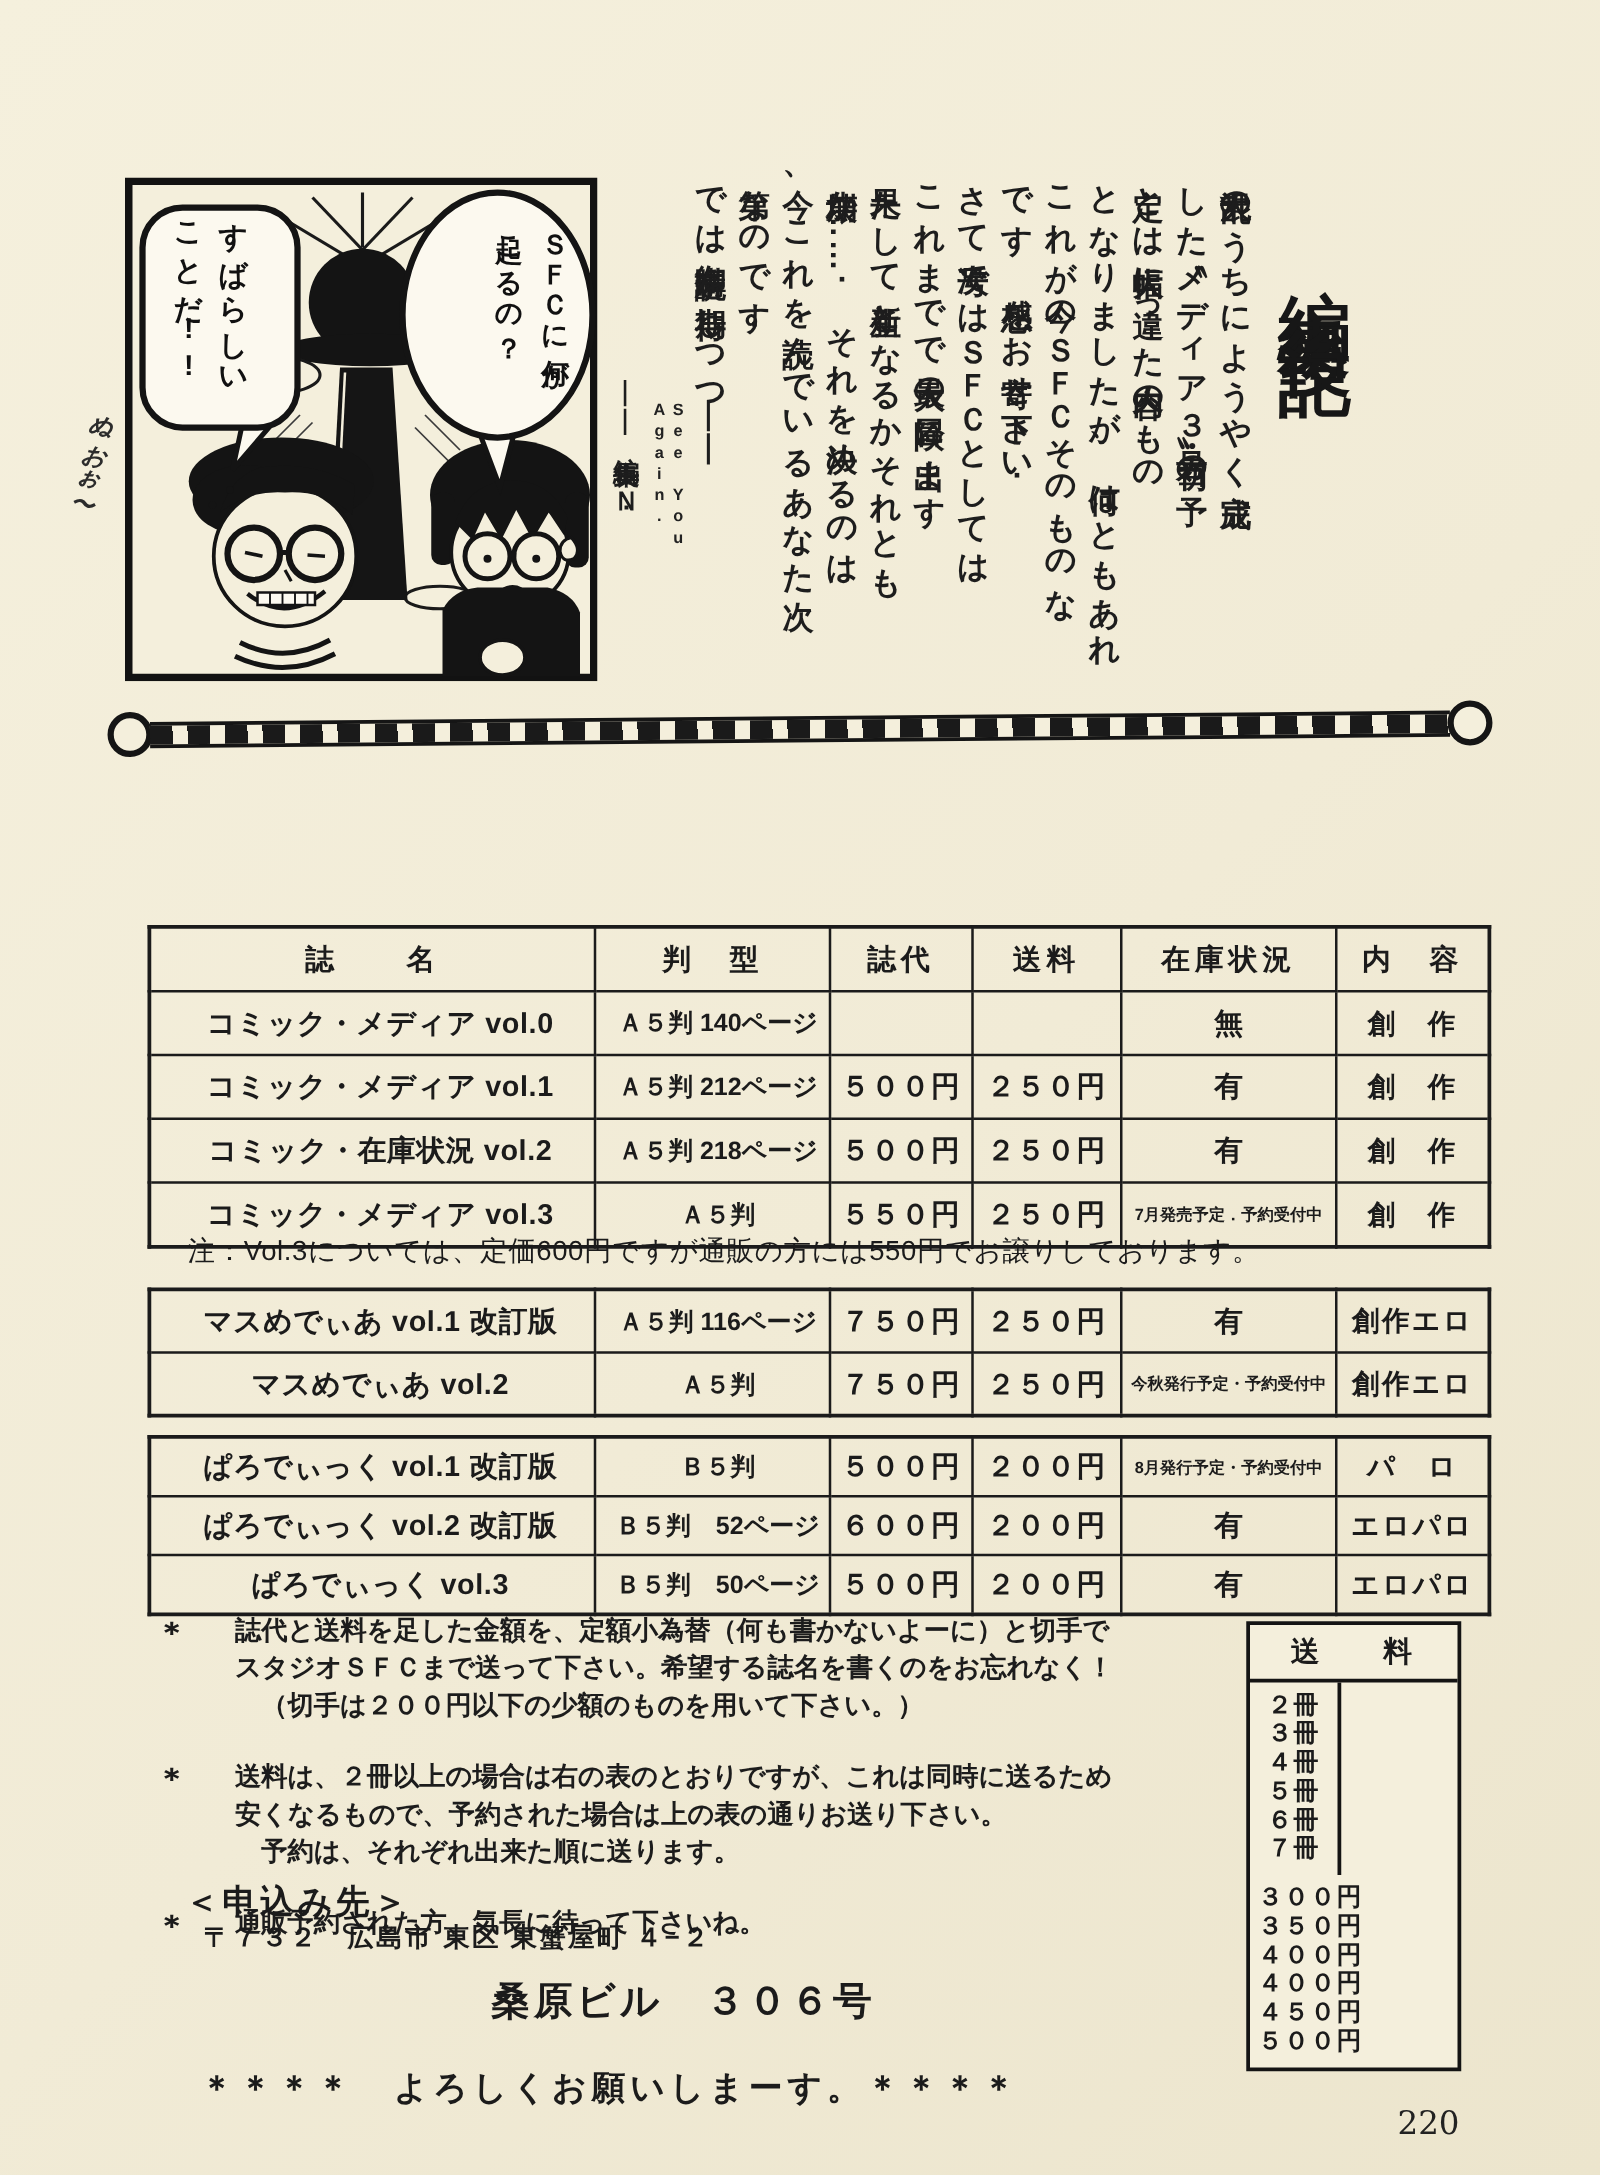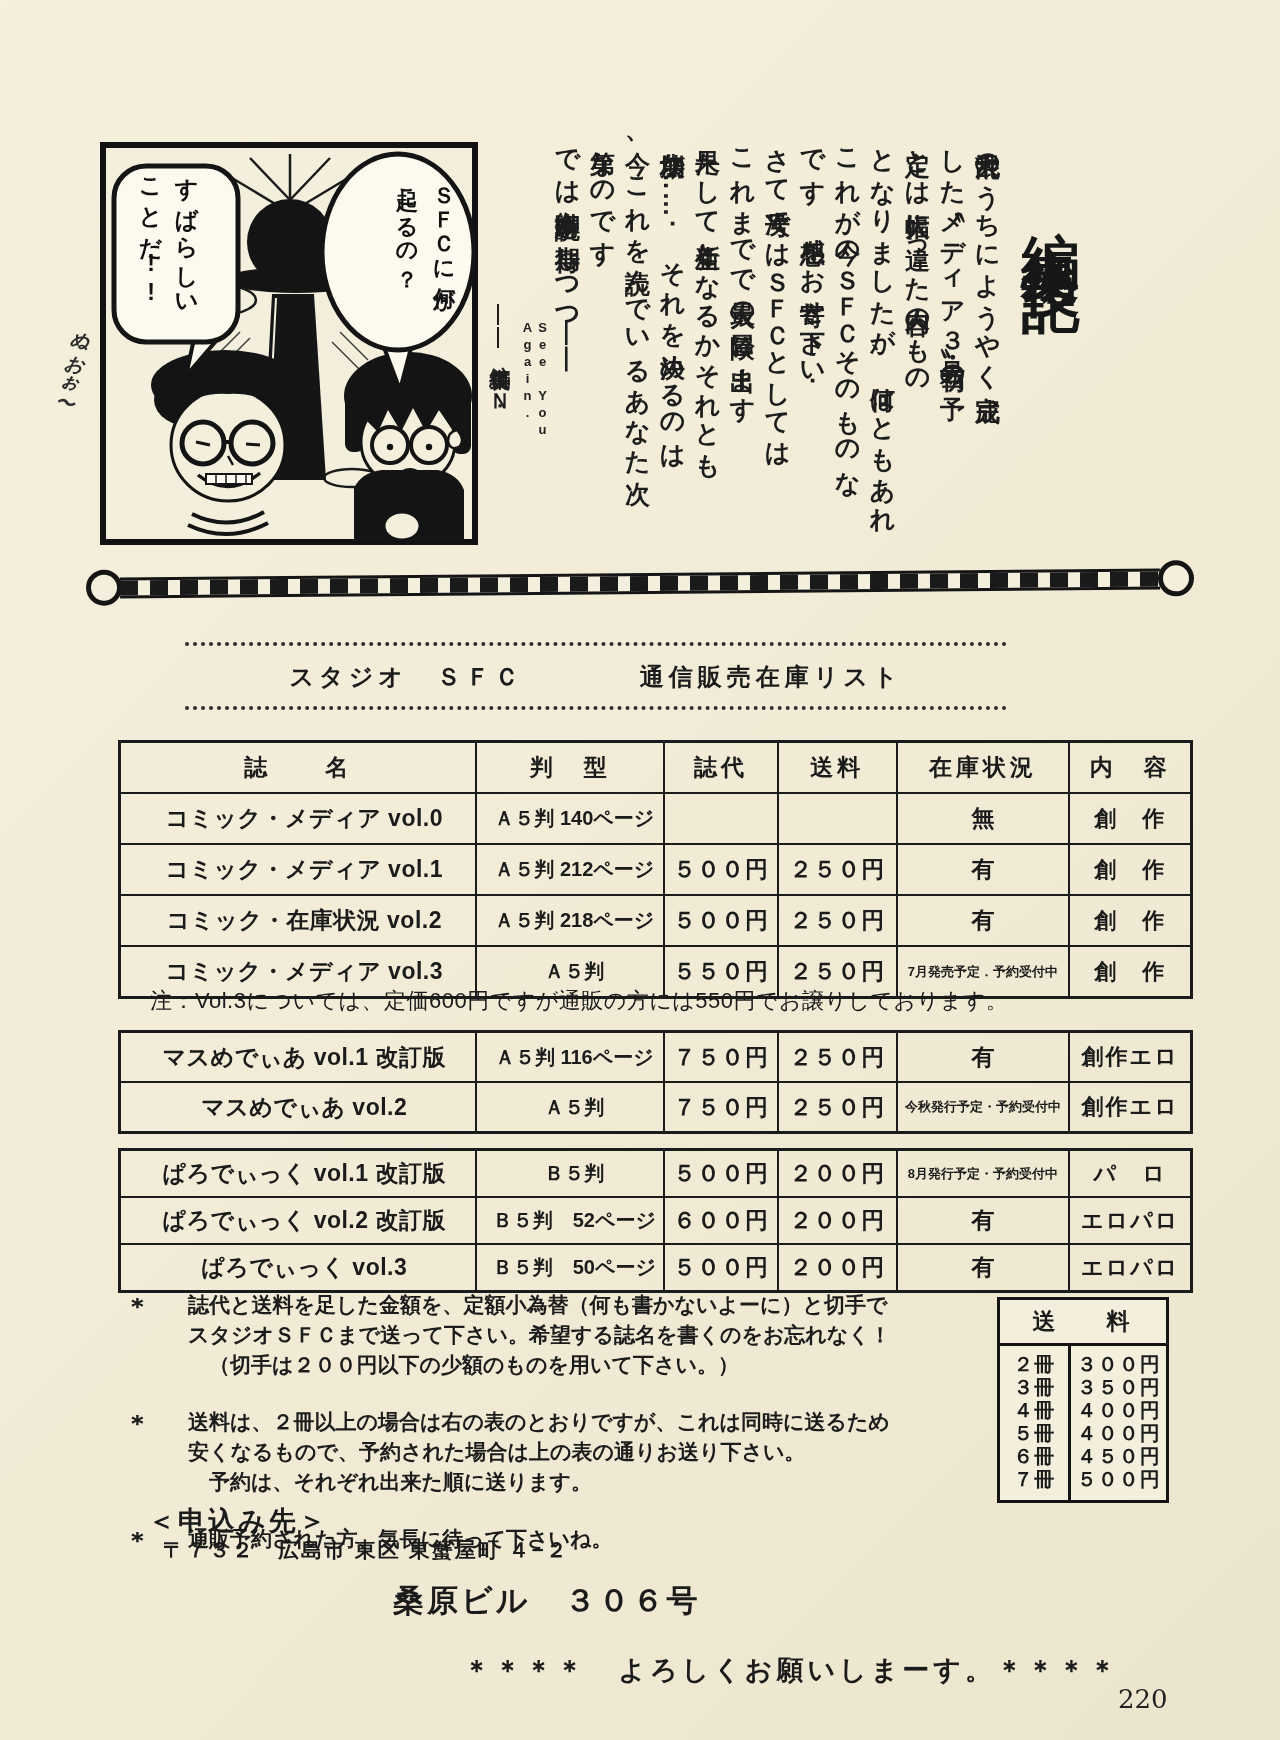--- a/index.html
+++ b/index.html
@@ -239,11 +239,6 @@
     <div class="div-circle"></div>
   </div>
 
-  <div id="section-header" class="abs">
-    <div class="dotline"></div>
-    <div id="section-title">スタジオ　ＳＦＣ　　　　通信販売在庫リスト</div>
-    <div class="dotline"></div>
-  </div>
 
   <table id="table1" class="catalog">
     <colgroup>

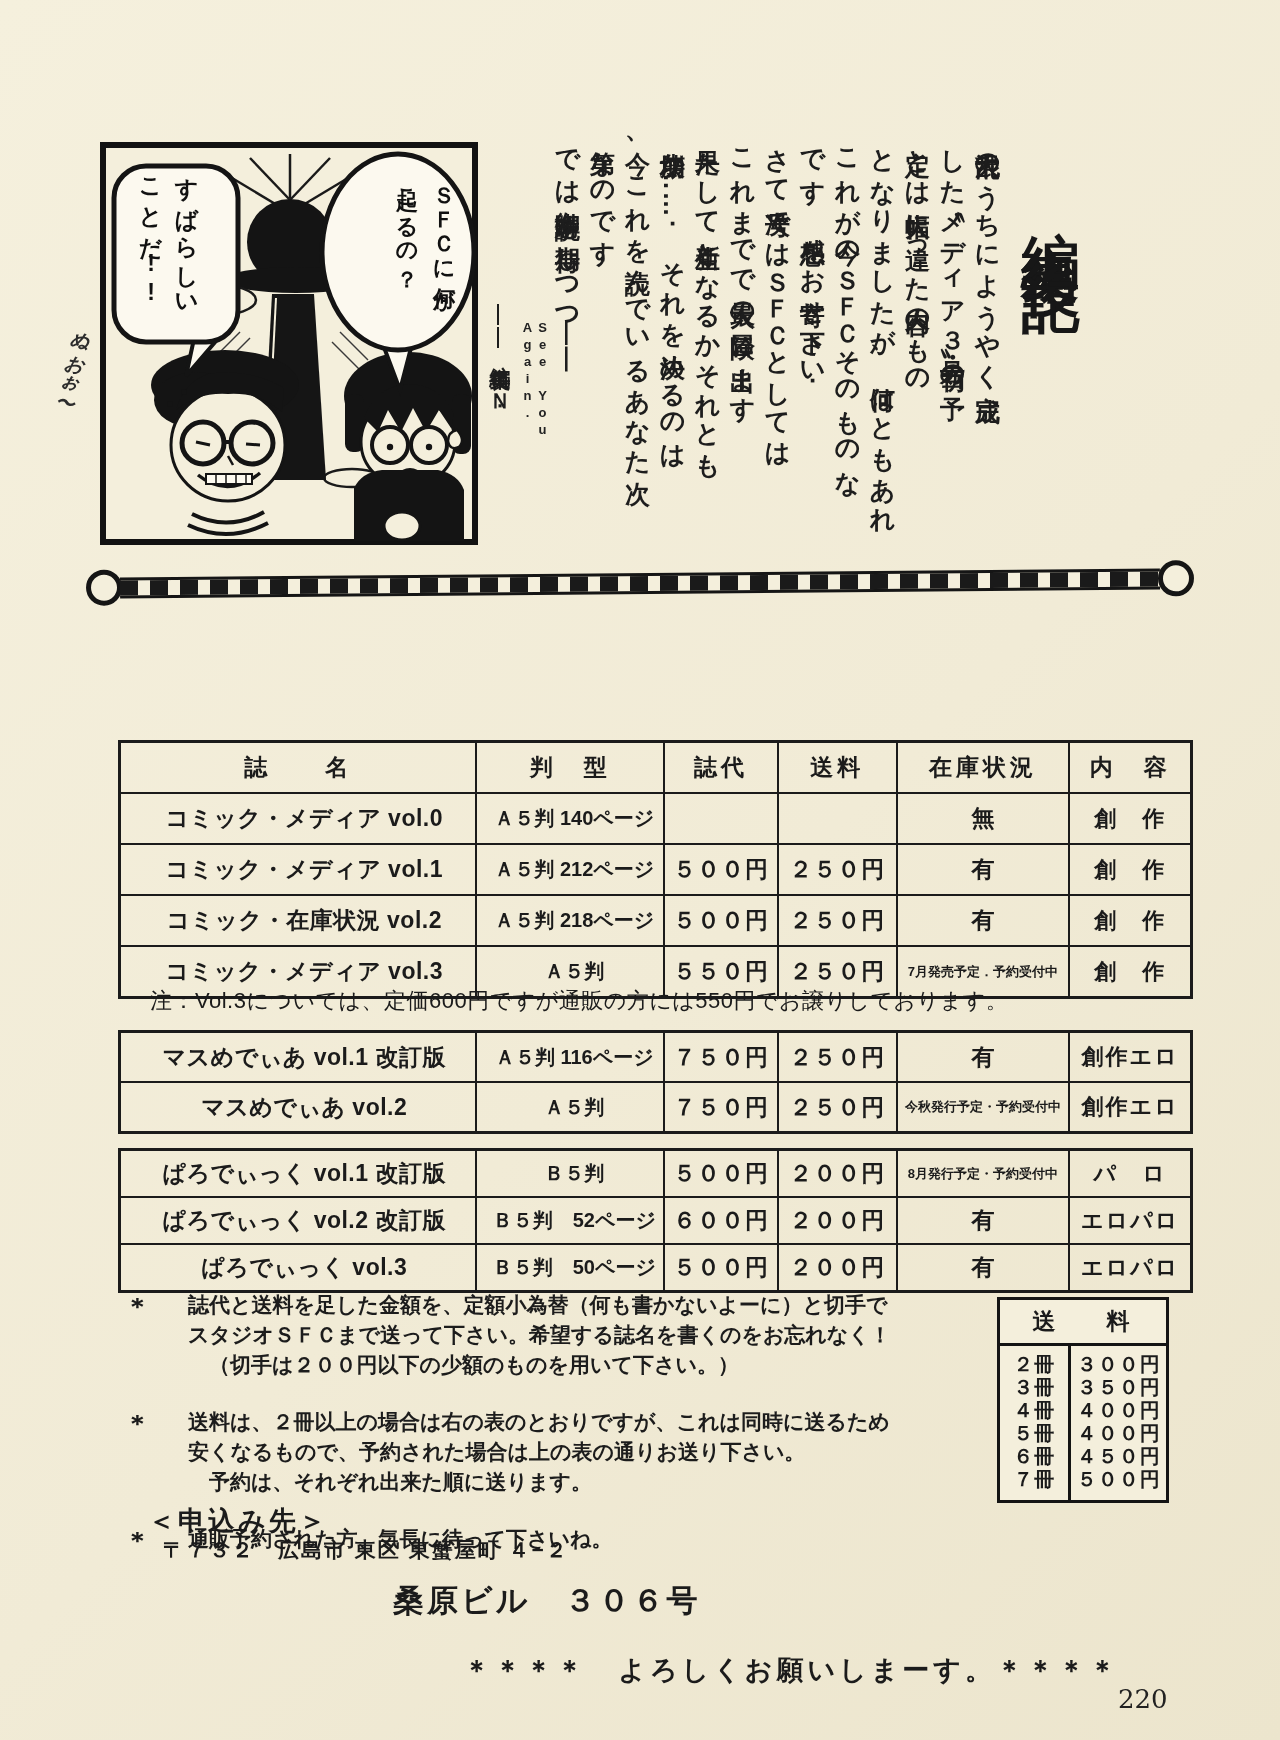--- a/index.html
+++ b/index.html
@@ -104,7 +104,7 @@
   
   #ship-box{left:997px;top:1297px;width:166px;border:3px solid #141414;background:#f4efdc;}
   #ship-title{height:43px;line-height:43px;text-align:center;font-size:23px;font-weight:bold;letter-spacing:14px;border-bottom:3px solid #141414;padding-left:10px;}
-  #ship-body{display:flex;}
+  #ship-body{display:flex;flex-direction:column;}
   #ship-qty-col{width:42%;border-right:3px solid #141414;padding:7px 0 9px 0;}
   #ship-fee-col{width:58%;padding:7px 0 9px 0;}
   .ship-line{height:23px;line-height:23px;font-size:20px;font-weight:bold;text-align:center;letter-spacing:1px;}

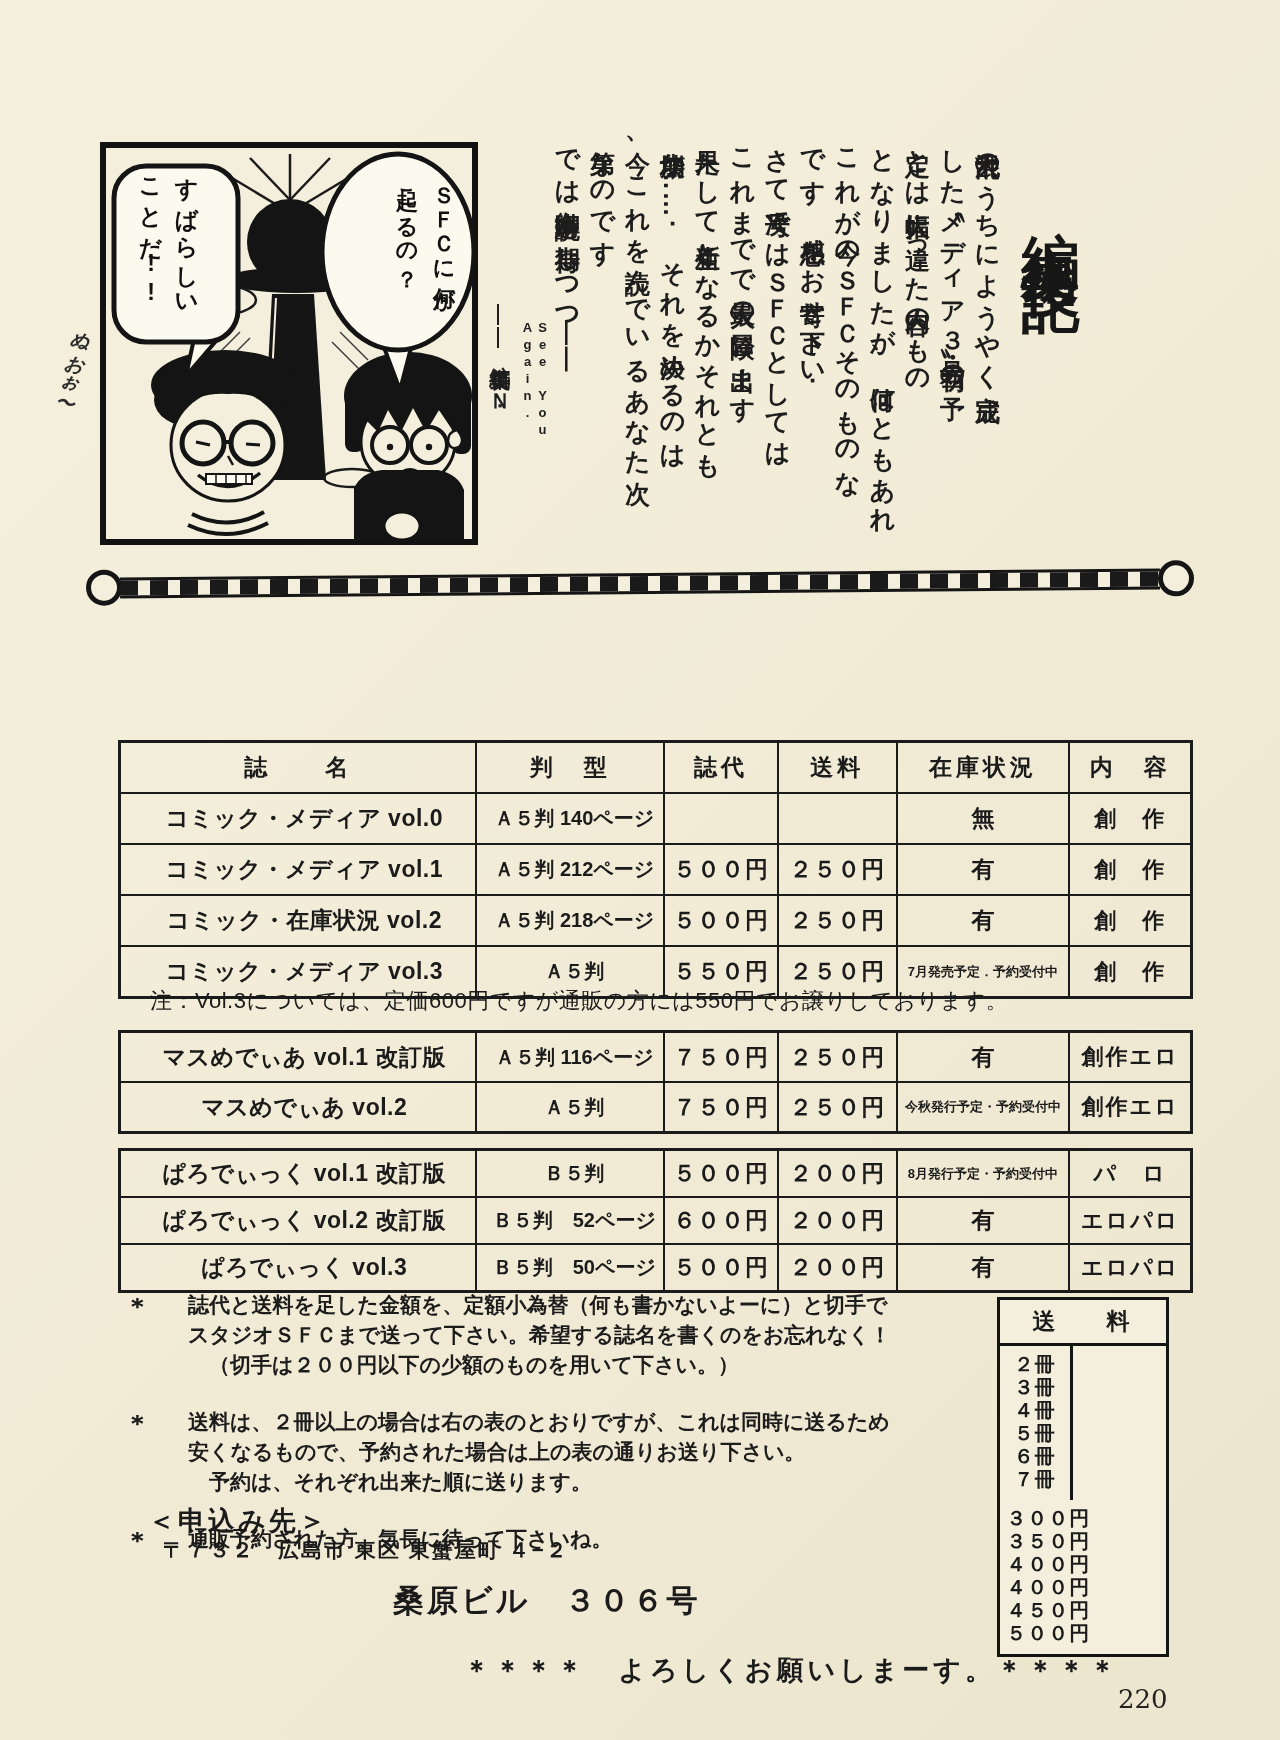--- a/index.html
+++ b/index.html
@@ -116,7 +116,7 @@
   #address-line3{left:448px;top:1618px;font-size:31px;font-weight:bold;letter-spacing:4px;}
 
   
-  #footer-line{left:160px;top:1652px;width:960px;text-align:right;font-size:27px;font-weight:bold;letter-spacing:4px;}
+  #footer-line{left:160px;top:1652px;width:960px;text-align:left;font-size:27px;font-weight:bold;letter-spacing:4px;}
   #page-number{left:1118px;top:1684px;font-family:"DejaVu Serif",serif;font-size:26px;color:#222;}
 </style>
 </head>

